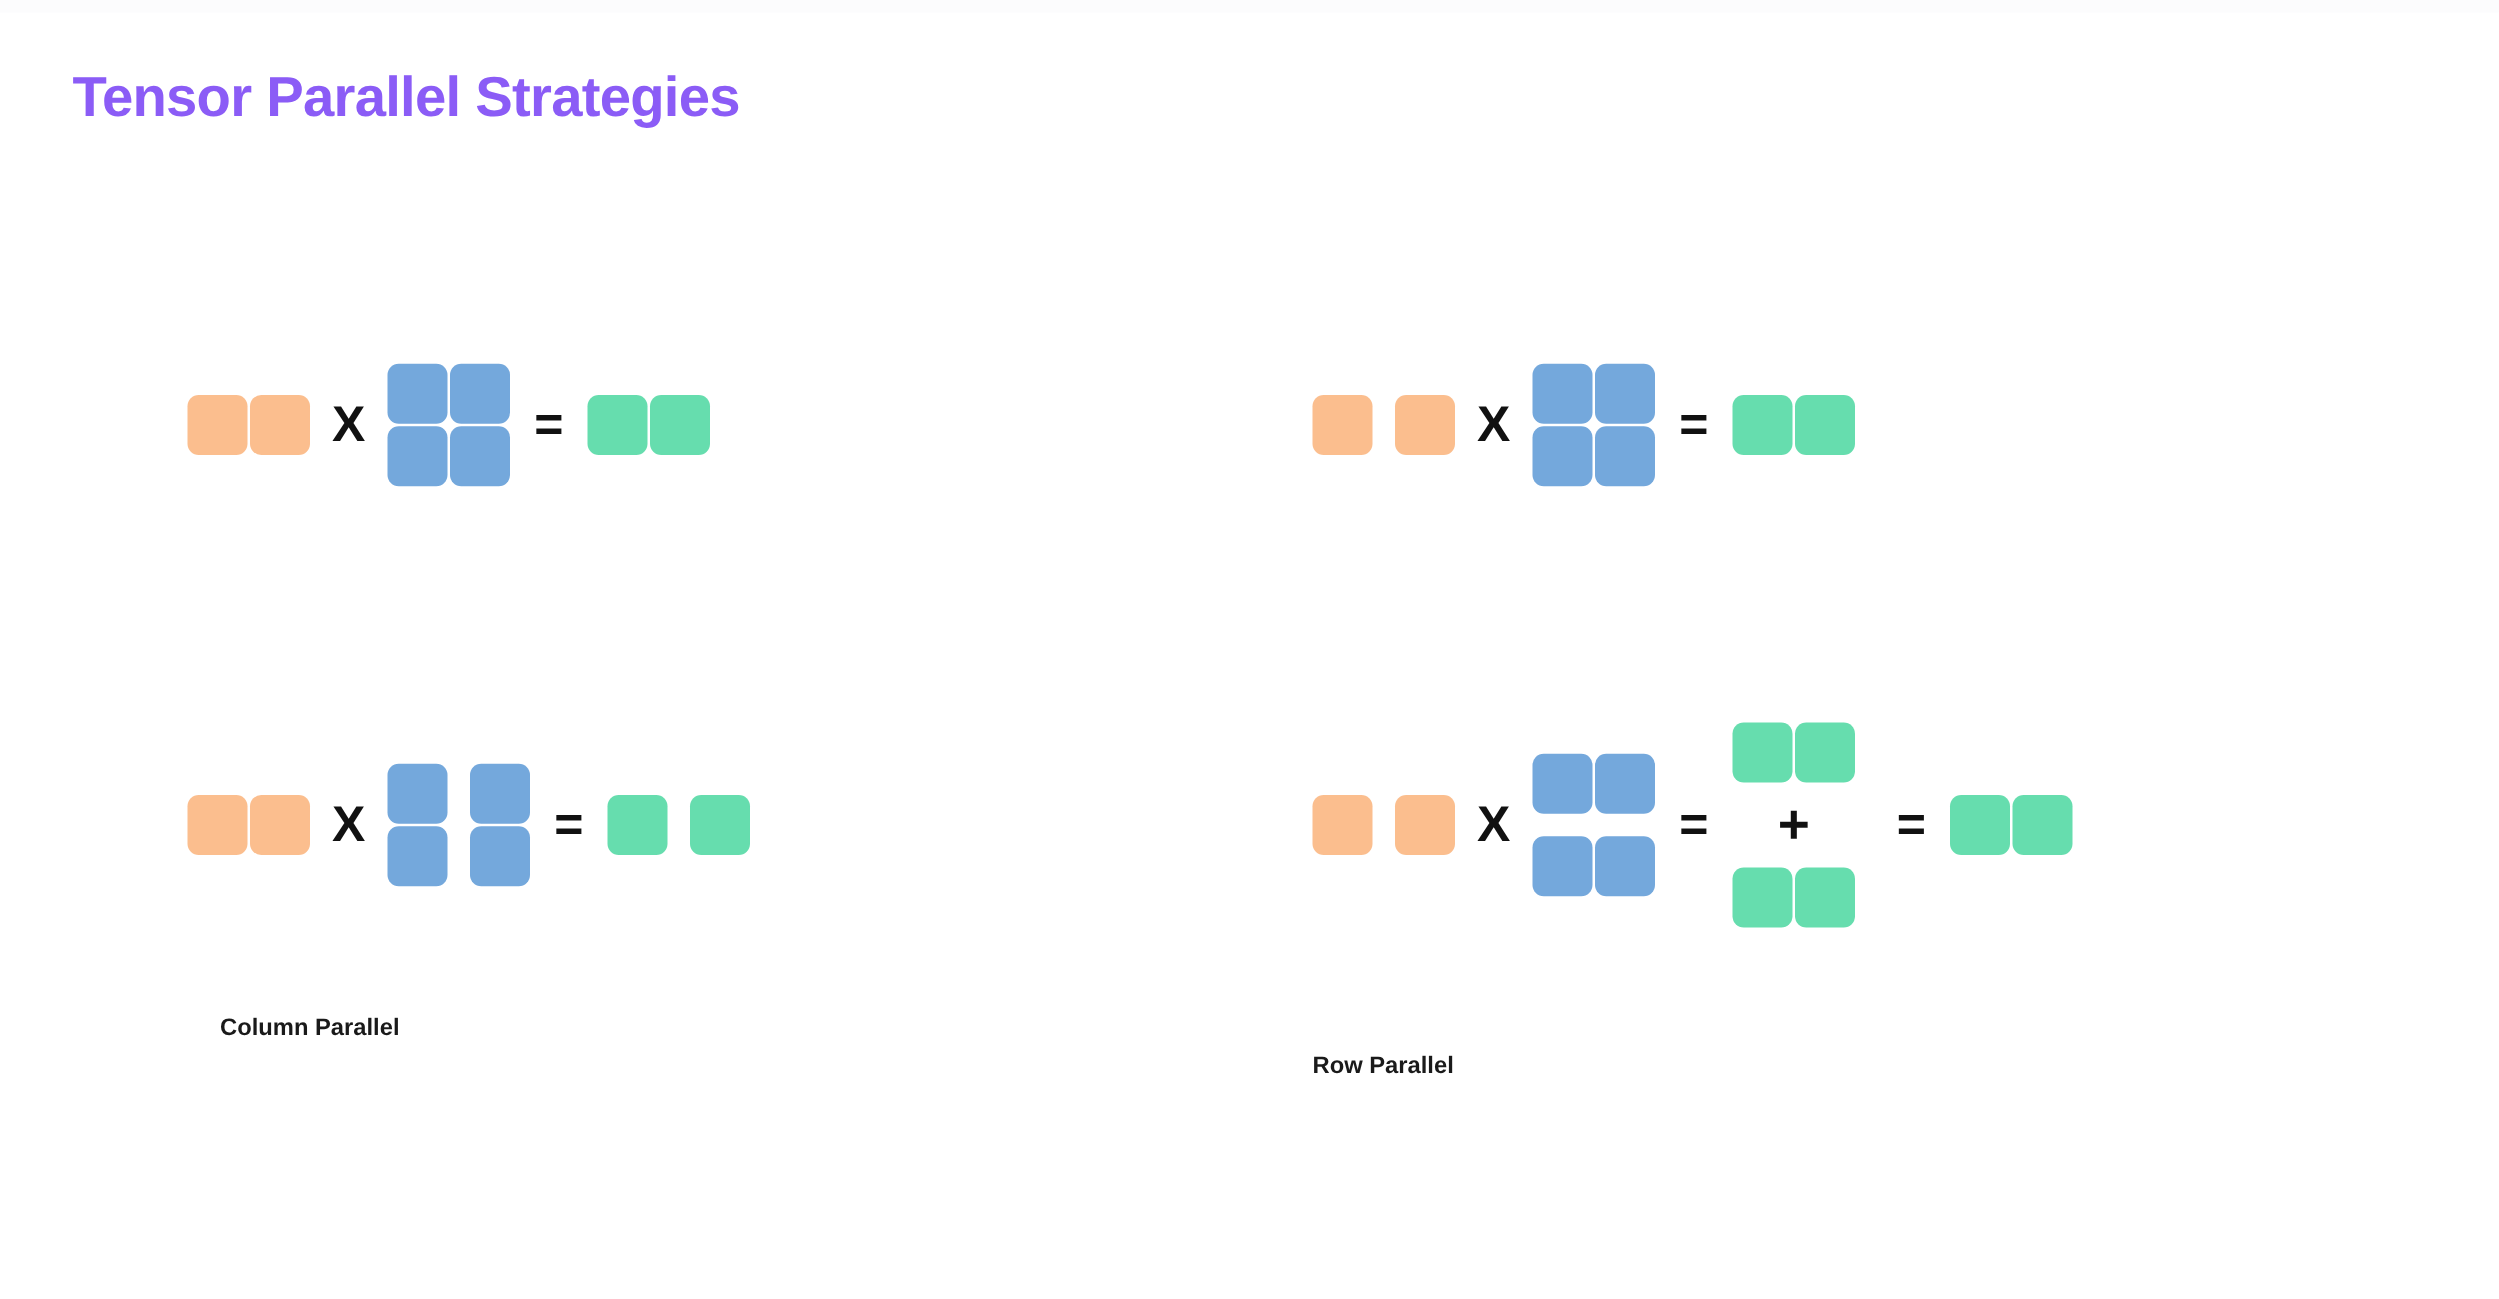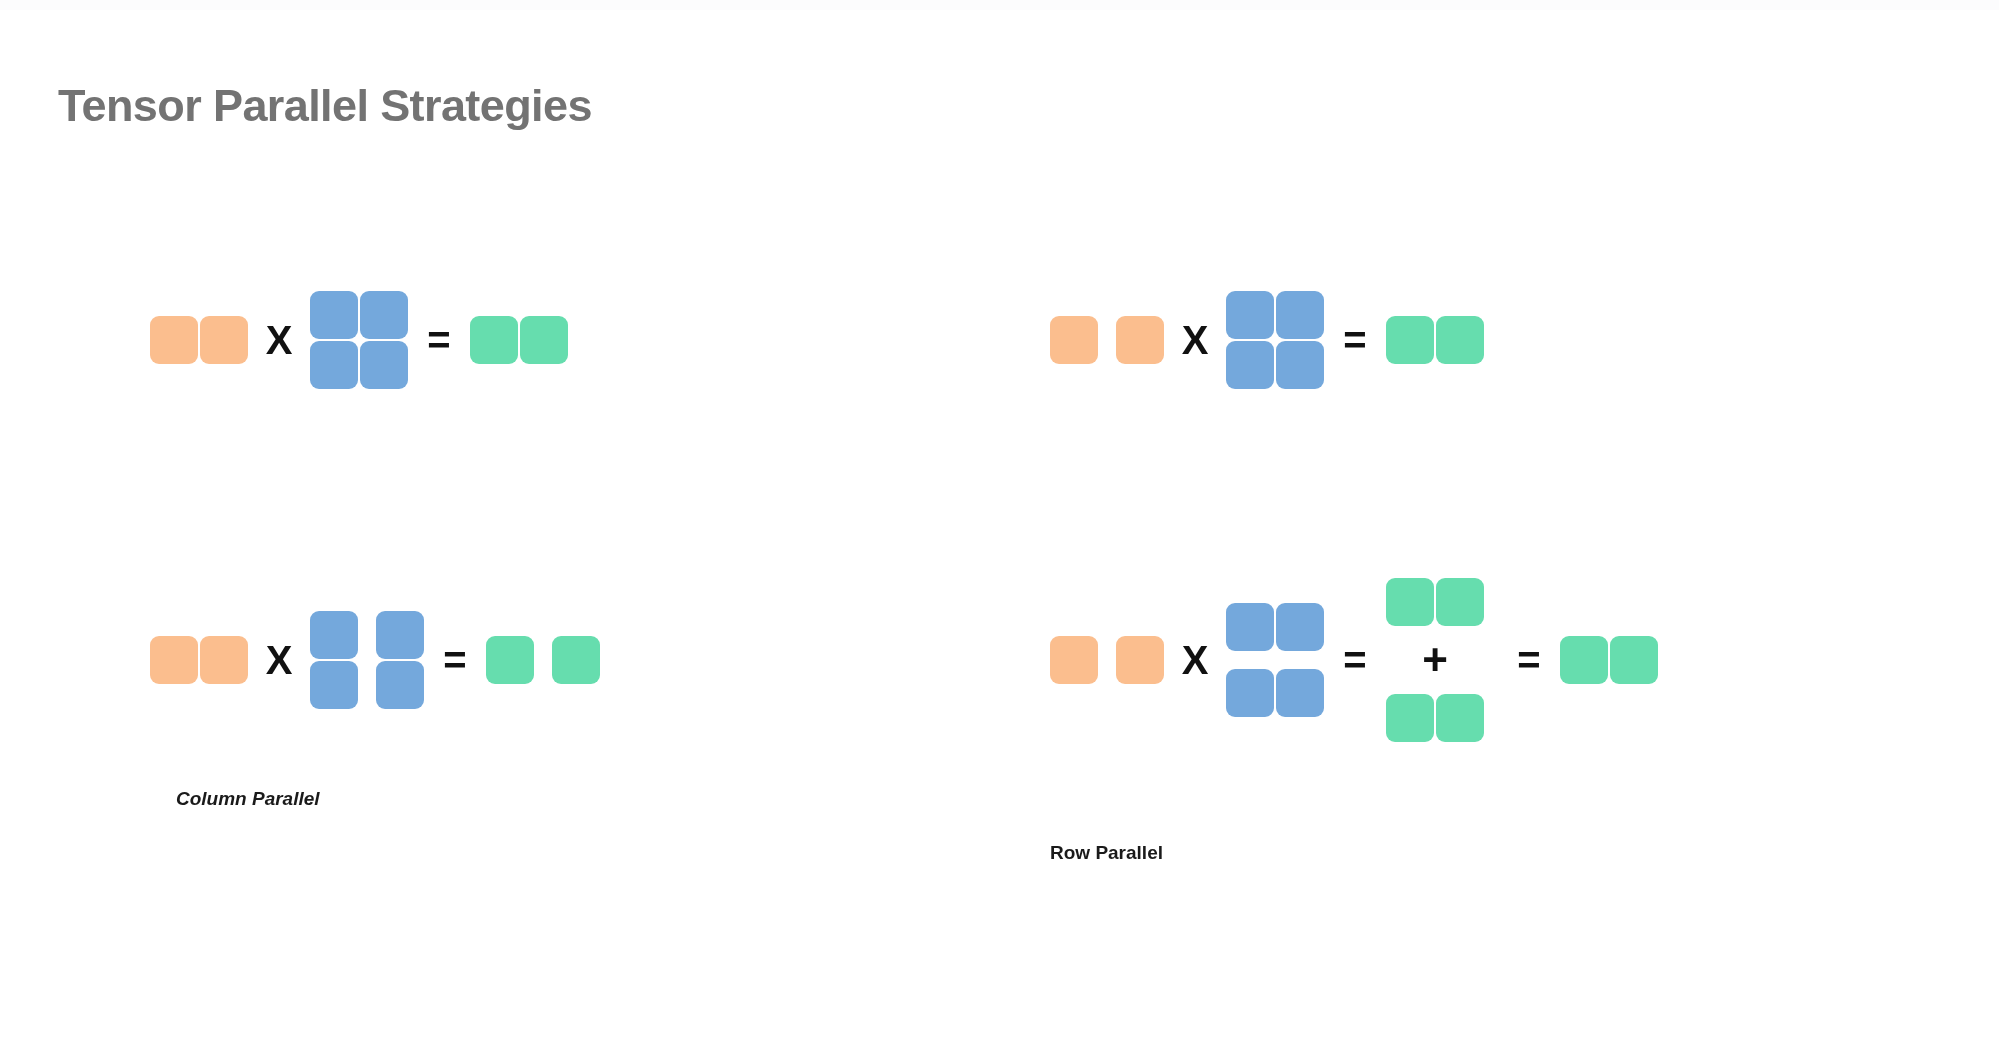--- a/index.html
+++ b/index.html
@@ -31,10 +31,9 @@
     top: 52px;
     font-size: 45px;
     font-weight: bold;
-    color: #737373;
+    color: #8b5cf6;
     letter-spacing: -0.6px;
     white-space: nowrap;
-    margin-top: 28px;
   }
 
   

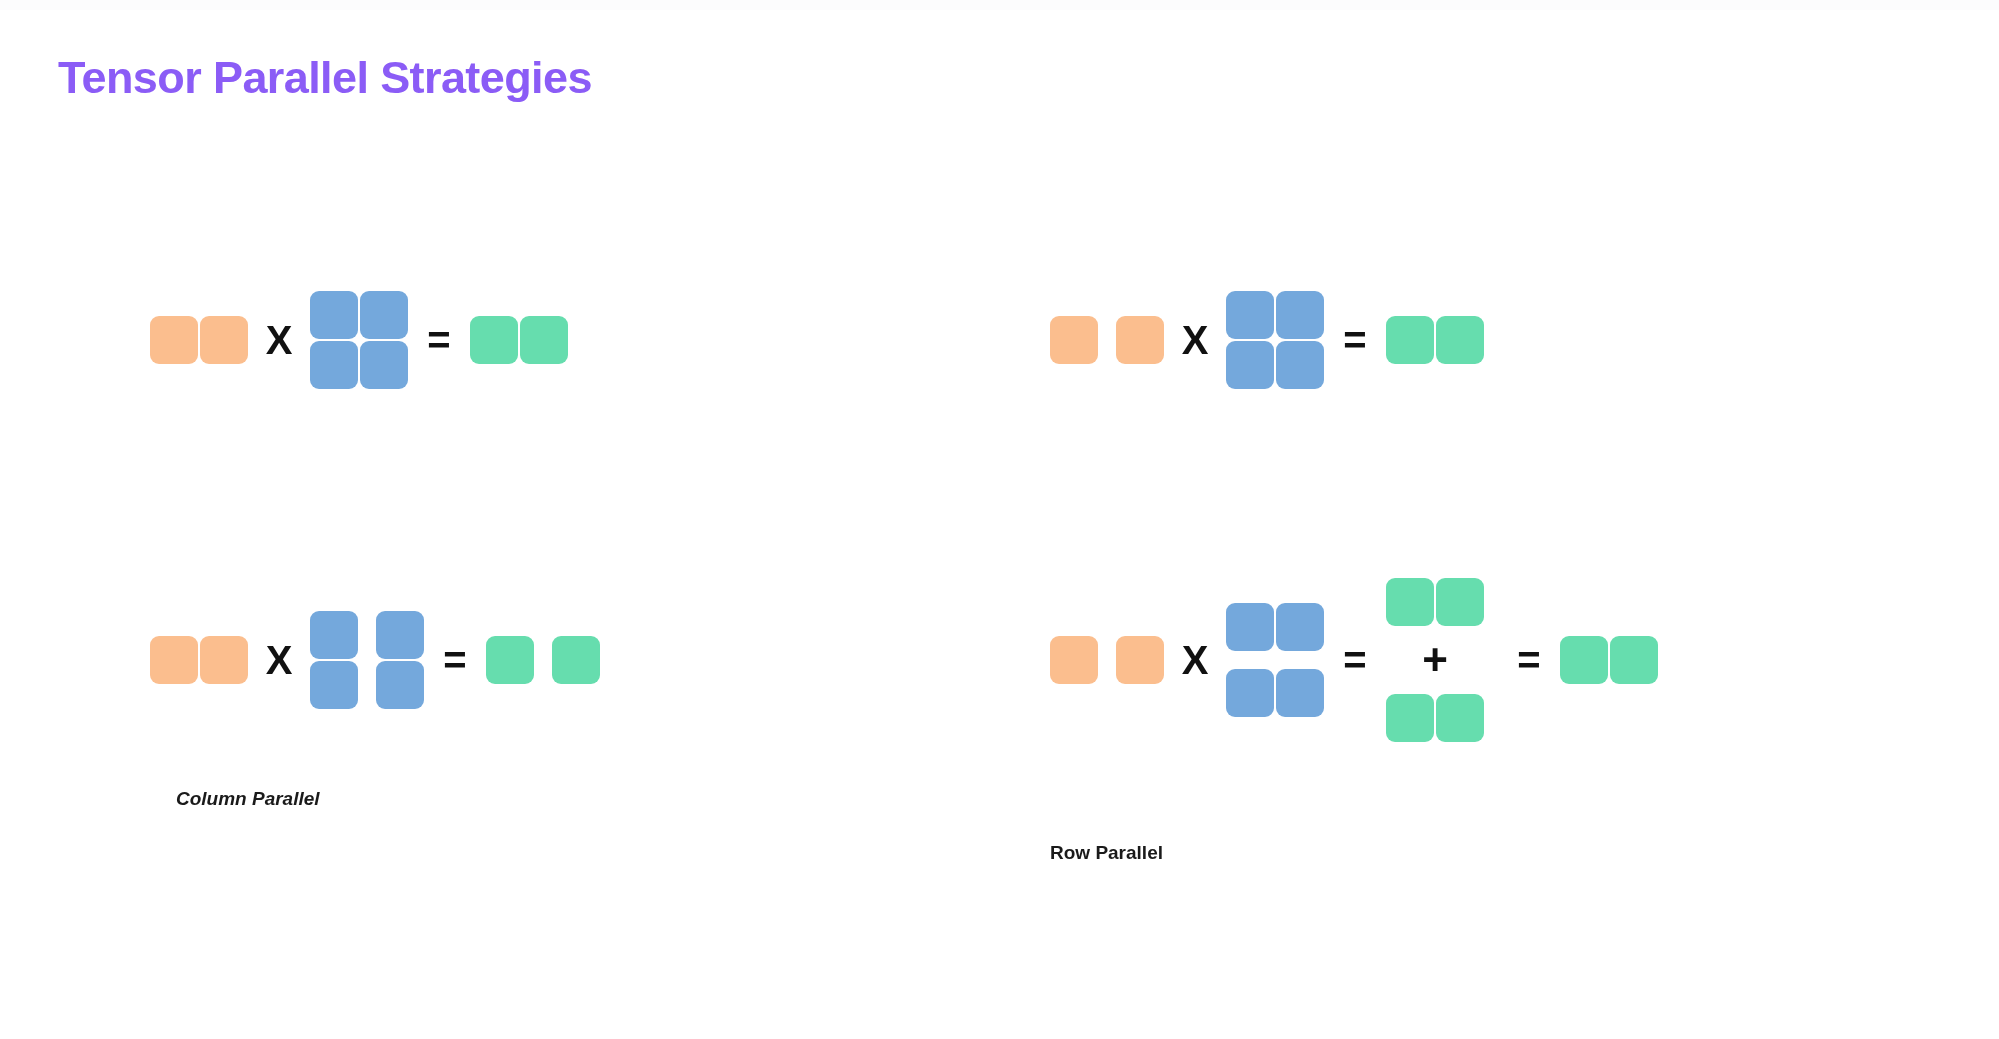--- a/index.html
+++ b/index.html
@@ -58,7 +58,7 @@
     color: #1a1a1a;
     white-space: nowrap;
   }
-  .label-left  { left: 26px;  top: 538px; font-style: italic; }
+  .label-left  { left: 26px;  top: 562px; }
   .label-right { left: 0px;   top: 592px; }
 
   

